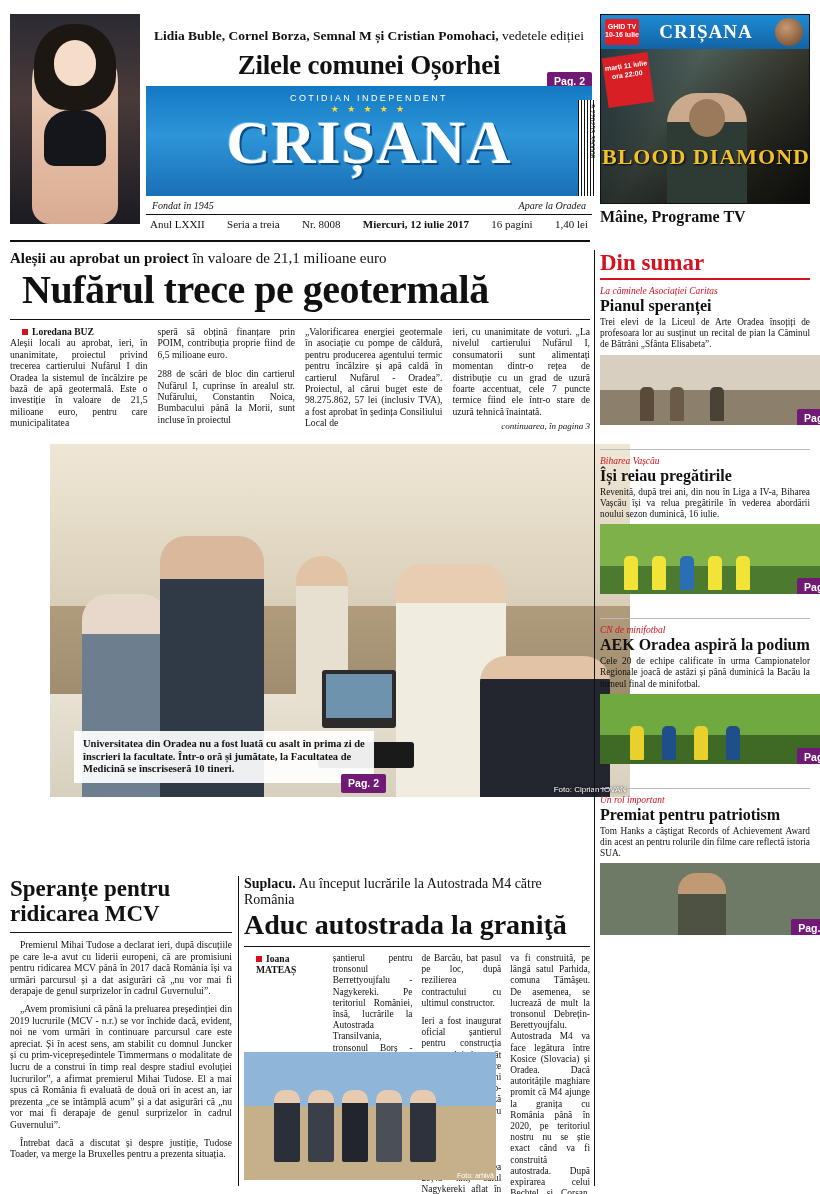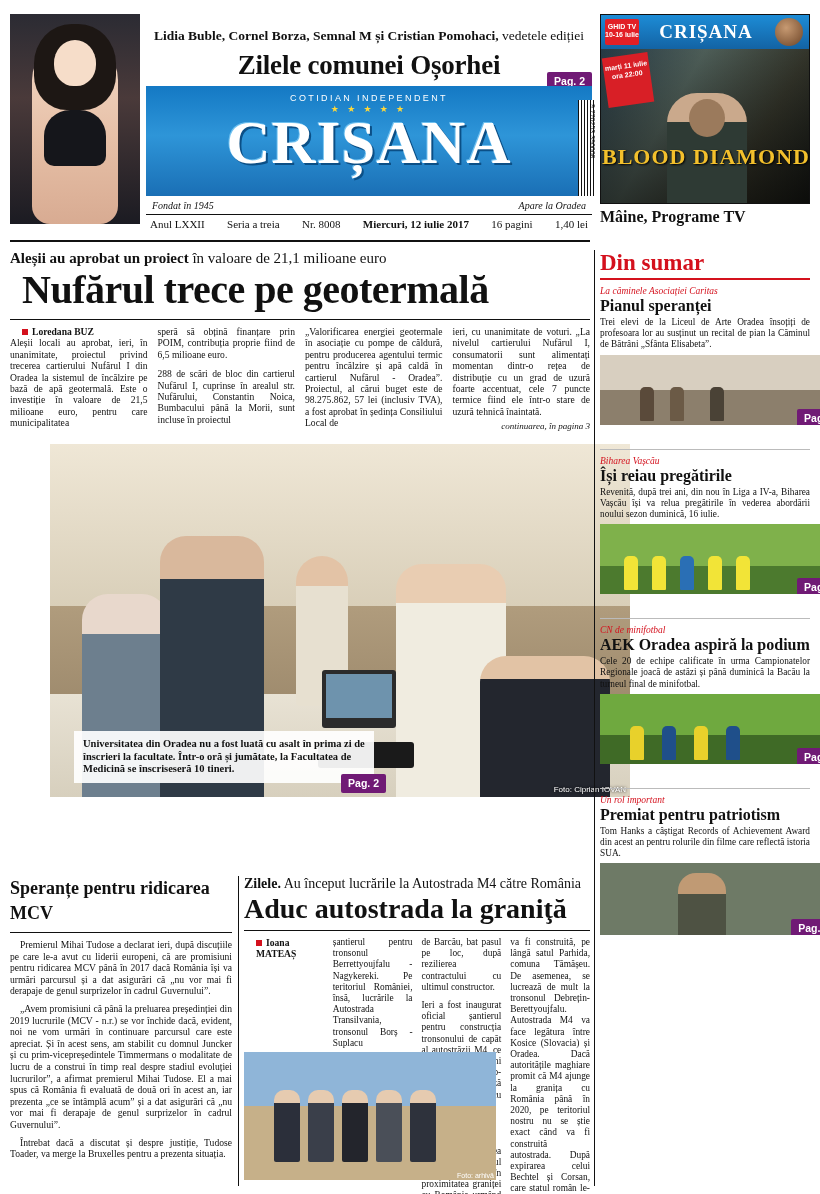--- a/index.html
+++ b/index.html
@@ -194,7 +194,7 @@
 
   
   .bl { position:absolute; left:10px; top:876px; width:222px; }
-  .bl-title { font-size:18px; font-weight:bold; line-height:25px; }
+  .bl-title { font-size:23px; font-weight:bold; line-height:25px; }
   .bl-rule { height:1px; background:#111; margin:6px 0 6px; }
   .bl-body { font-size:9.6px; line-height:11.6px; text-align:justify; }
   .bl-body p { margin:0 0 6px; text-indent:10px; }

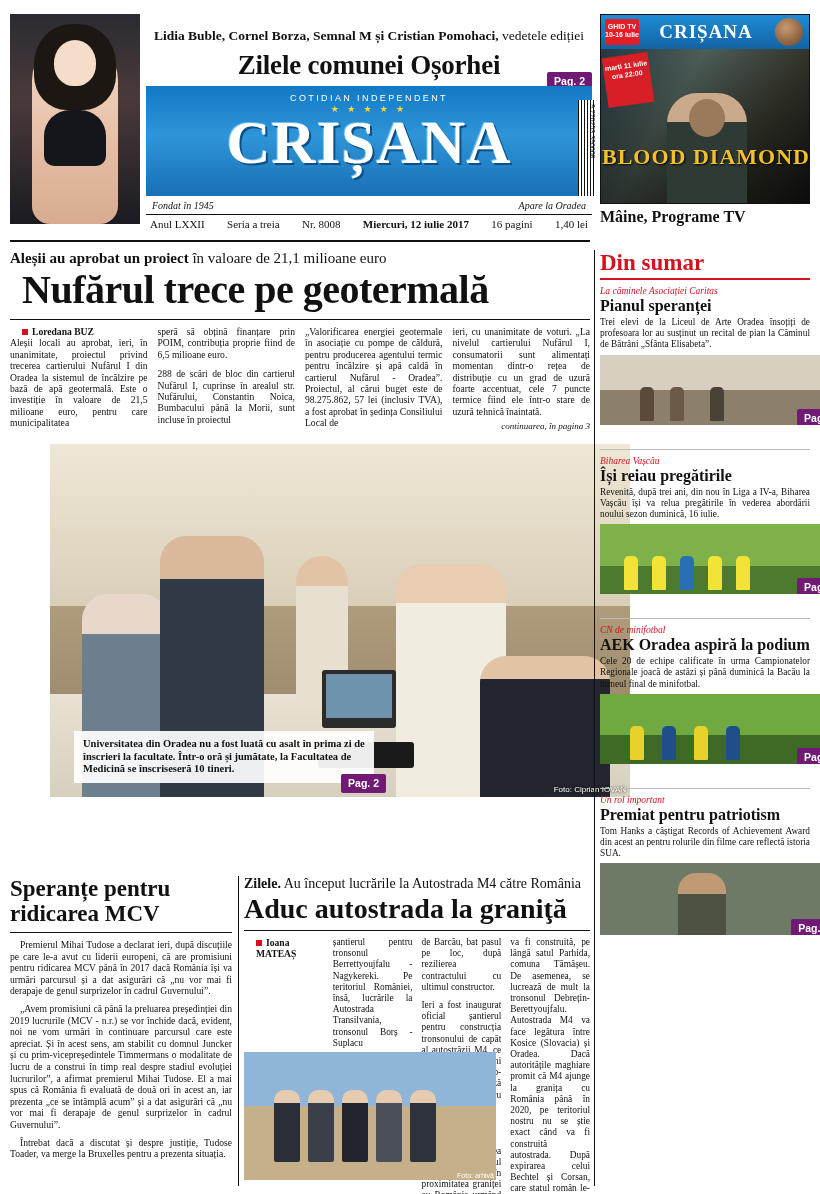--- a/index.html
+++ b/index.html
@@ -355,7 +355,7 @@
 
   <div class="bm">
     <div class="bm-kicker">
-      <b>Zilele.</b><span> Au început lucrările la Autostrada M4 către România</span>
+      <b>Suplacu.</b><span> Au început lucrările la Autostrada M4 către România</span>
     </div>
     <div class="bm-title">Aduc autostrada la graniţă</div>
     <div class="bm-rule"></div>

